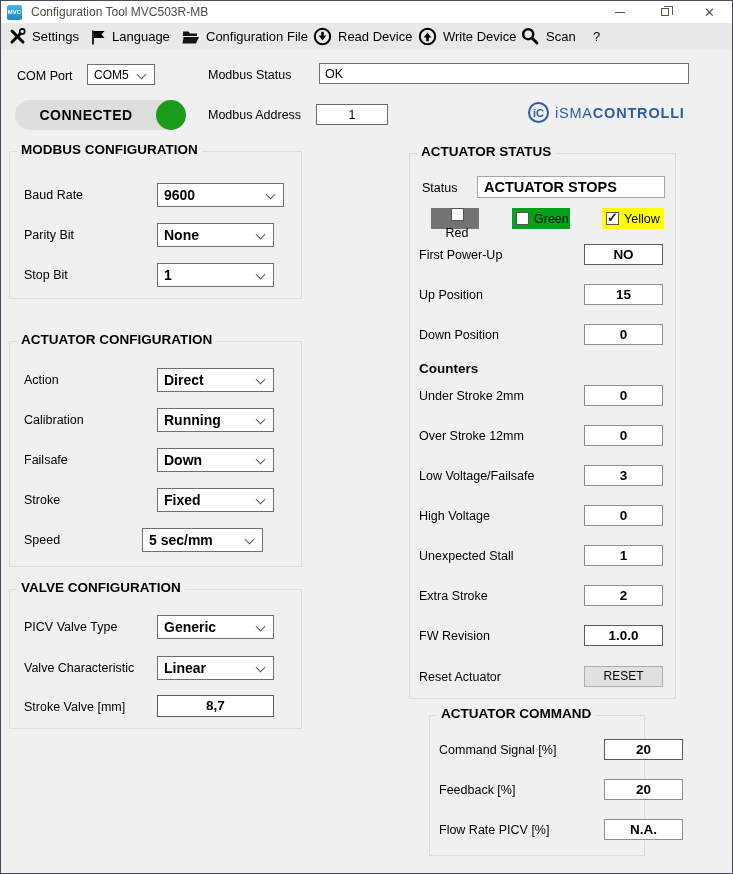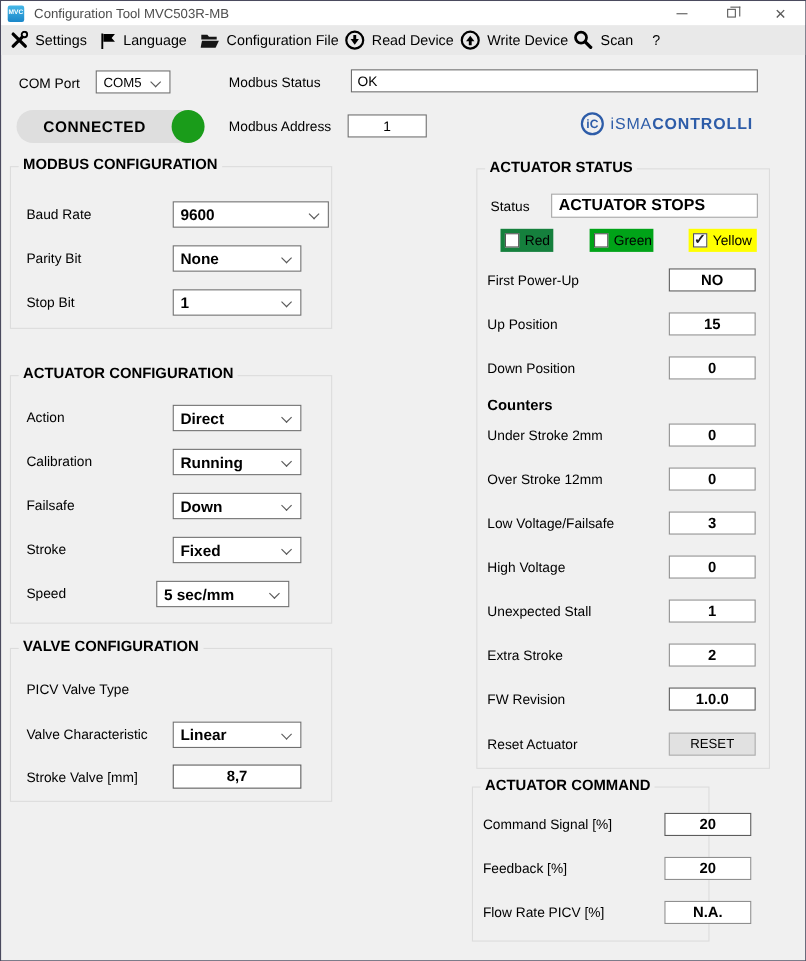--- a/index.html
+++ b/index.html
@@ -234,7 +234,7 @@
   <div class="vbox dark" style="left:147px; top:105px; width:117px; height:22px; line-height:20px">8,7</div>
 </div>
 
-<div class="grp" style="left:432px; top:152px; width:267px; height:546px">
+<div class="grp" style="left:408px; top:152px; width:267px; height:546px">
   <span class="grp-title">ACTUATOR STATUS</span>
 
   <span class="lbl" style="left:12px; top:27px">Status</span>

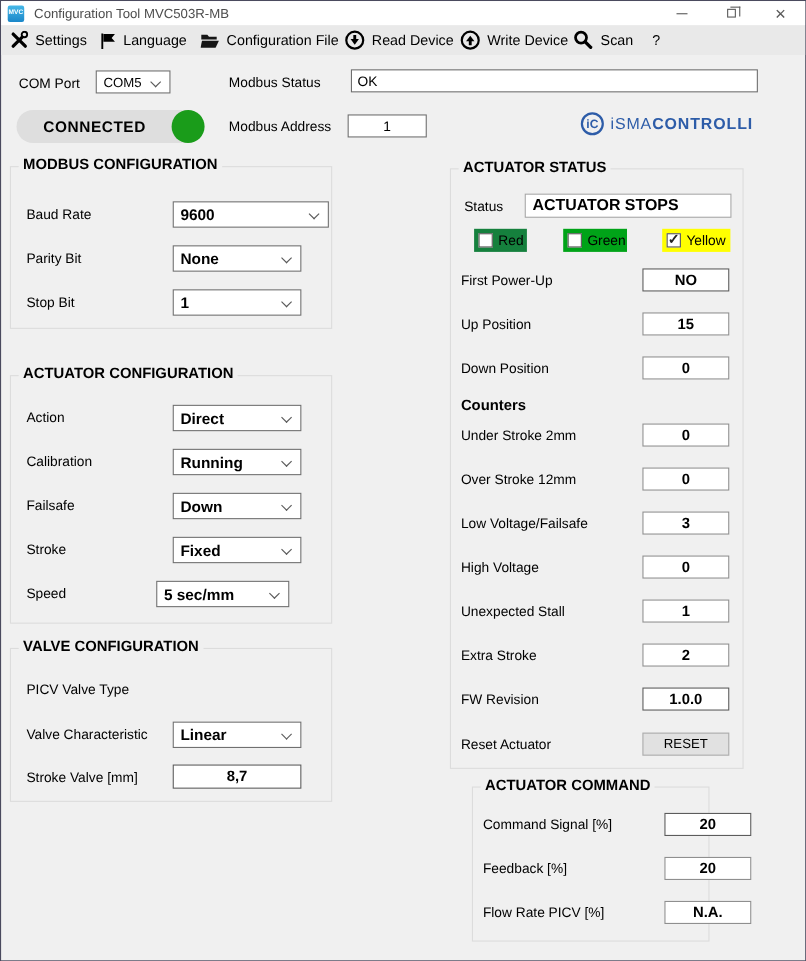--- a/index.html
+++ b/index.html
@@ -177,7 +177,7 @@
 <div class="grp" style="left:8px; top:150px; width:293px; height:148px">
   <span class="grp-title">MODBUS CONFIGURATION</span>
   <span class="lbl" style="left:14px; top:36px">Baud Rate</span>
-  <div class="combo" style="left:147px; top:31px; width:142px">
+  <div class="combo" style="left:147px; top:31px; width:127px">
     <span>9600</span>
       <span class="chev"></span>
   </div>

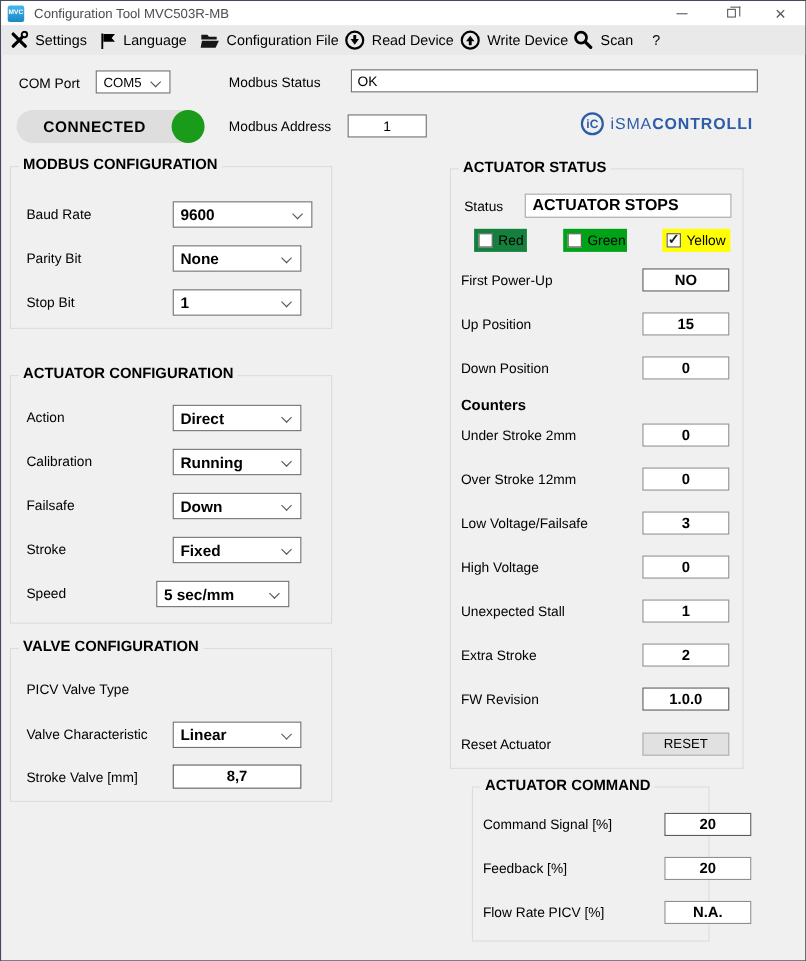--- a/index.html
+++ b/index.html
@@ -242,7 +242,7 @@
     <span>ACTUATOR STOPS</span>
   </div>
 
-  <div class="led" style="left: 21px; top: 54px; width: 48px; background: #15803d;">
+  <div class="led" style="left: 21px; top: 54px; width: 48px; background: #737373; flex-direction: column;">
     <span class="cb"></span>
     <span>Red</span>
   </div>

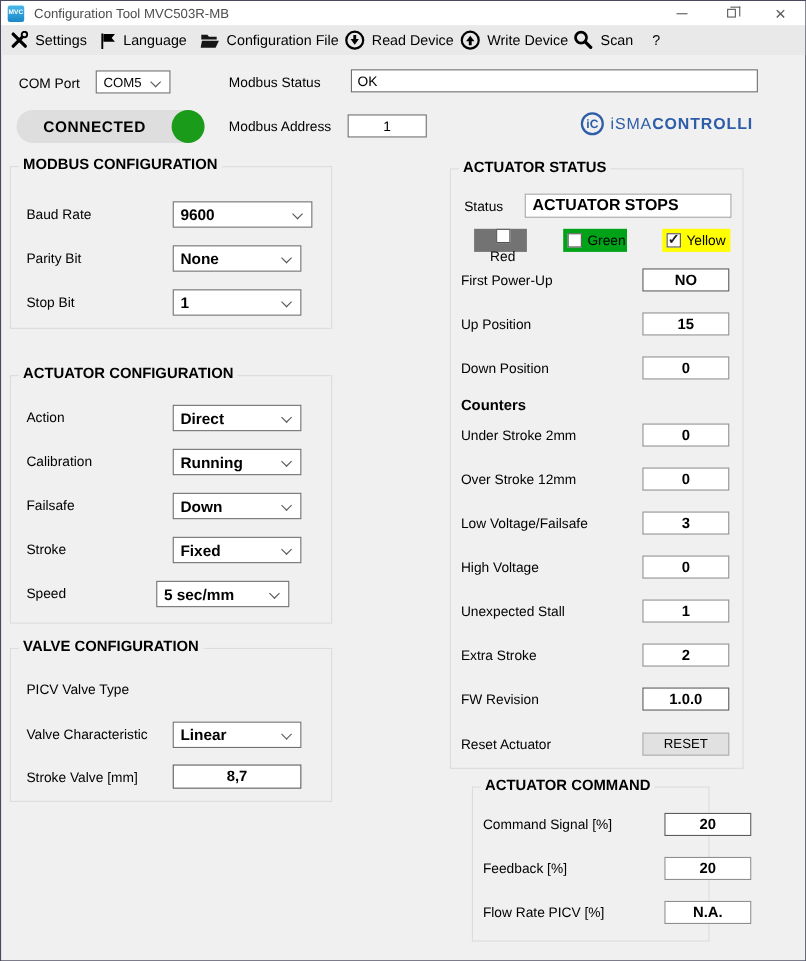--- a/index.html
+++ b/index.html
@@ -225,6 +225,10 @@
 <div class="grp" style="left:8px; top:588px; width:293px; height:140px">
   <span class="grp-title">VALVE CONFIGURATION</span>
   <span class="lbl" style="left:14px; top:30px">PICV Valve Type</span>
+  <div class="combo" style="left:147px; top:25px; width:117px">
+    <span>Generic</span>
+      <span class="chev"></span>
+  </div>
   <span class="lbl" style="left:14px; top:71px">Valve Characteristic</span>
   <div class="combo" style="left:147px; top:66px; width:117px">
     <span>Linear</span>

